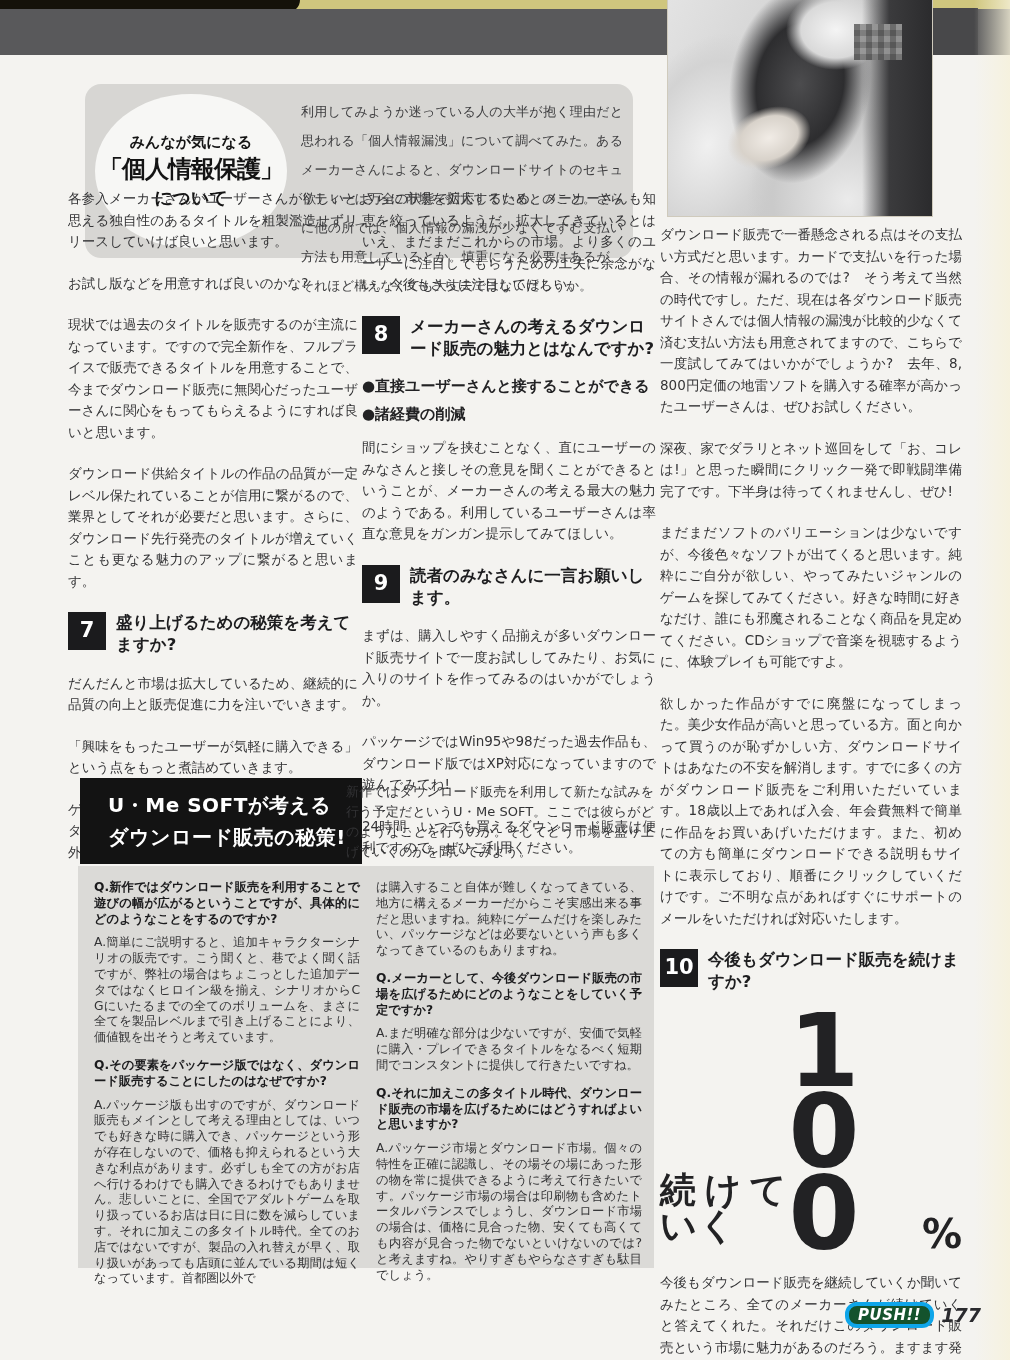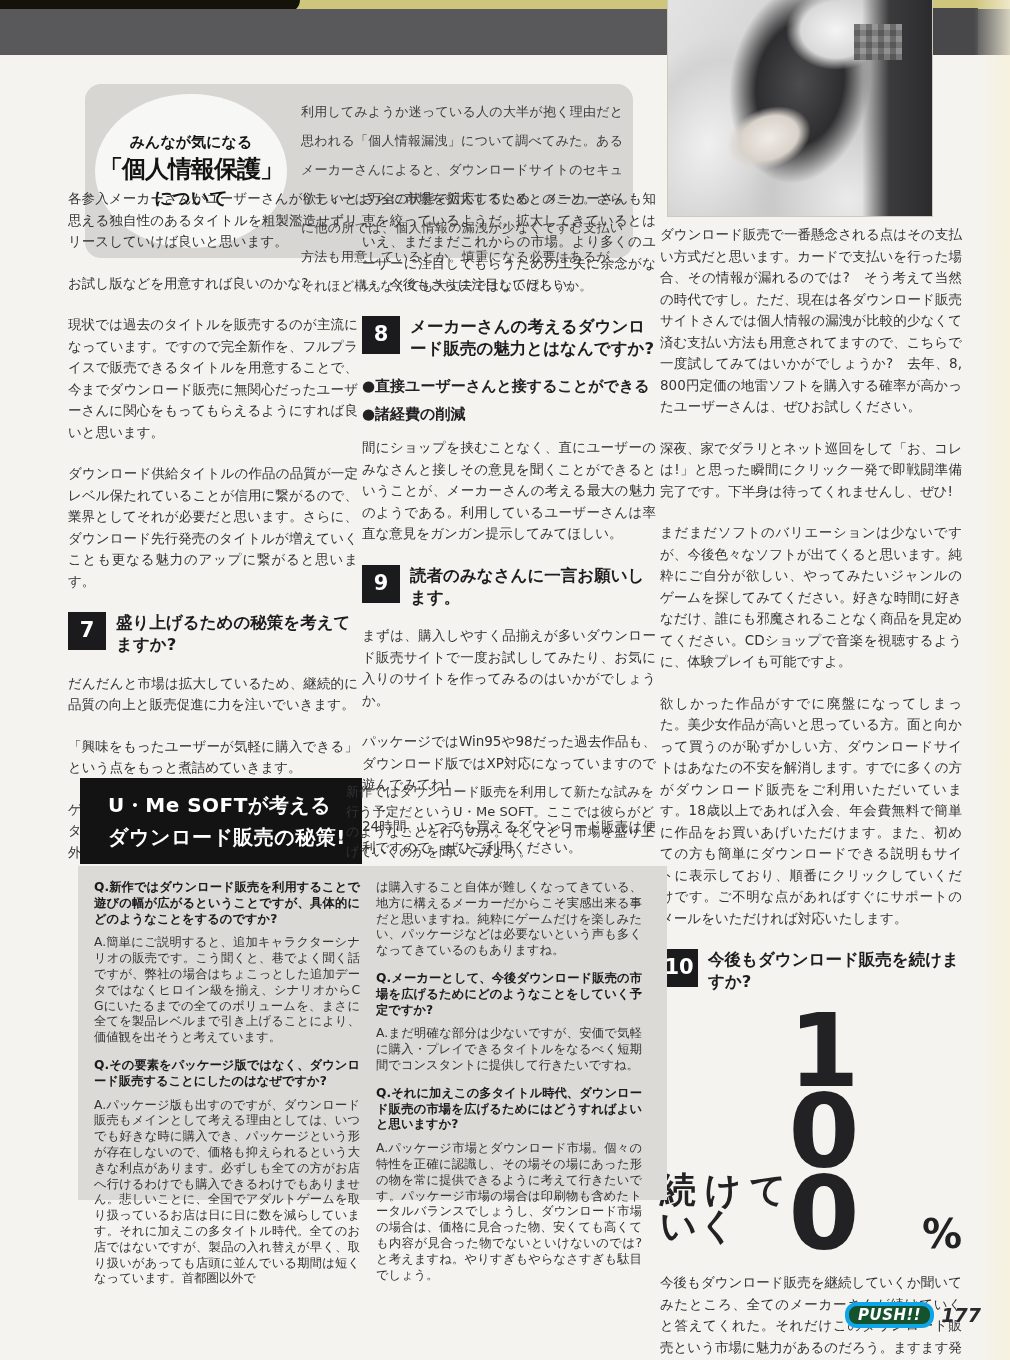--- a/index.html
+++ b/index.html
@@ -69,7 +69,7 @@
     font-weight:500; text-align:justify; word-break:break-all; color:#333335; }
 
   
-  .qa-panel { position:absolute; left:78px; top:866px; width:576px; height:334px; background:#dbdad7;padding-left:13px; }
+  .qa-panel { position:absolute; left:78px; top:866px; width:576px; height:402px; background:#dbdad7; }
   .qa-col { position:absolute; top:14px; width:266px; font-size:12.3px; line-height:15.8px; text-align:justify; word-break:break-all; }
   .qa-col1 { left:16px; } .qa-col2 { left:298px; }
   .qa-q { font-weight:800; color:#1b1b1d; margin:0 0 8px 0; }

